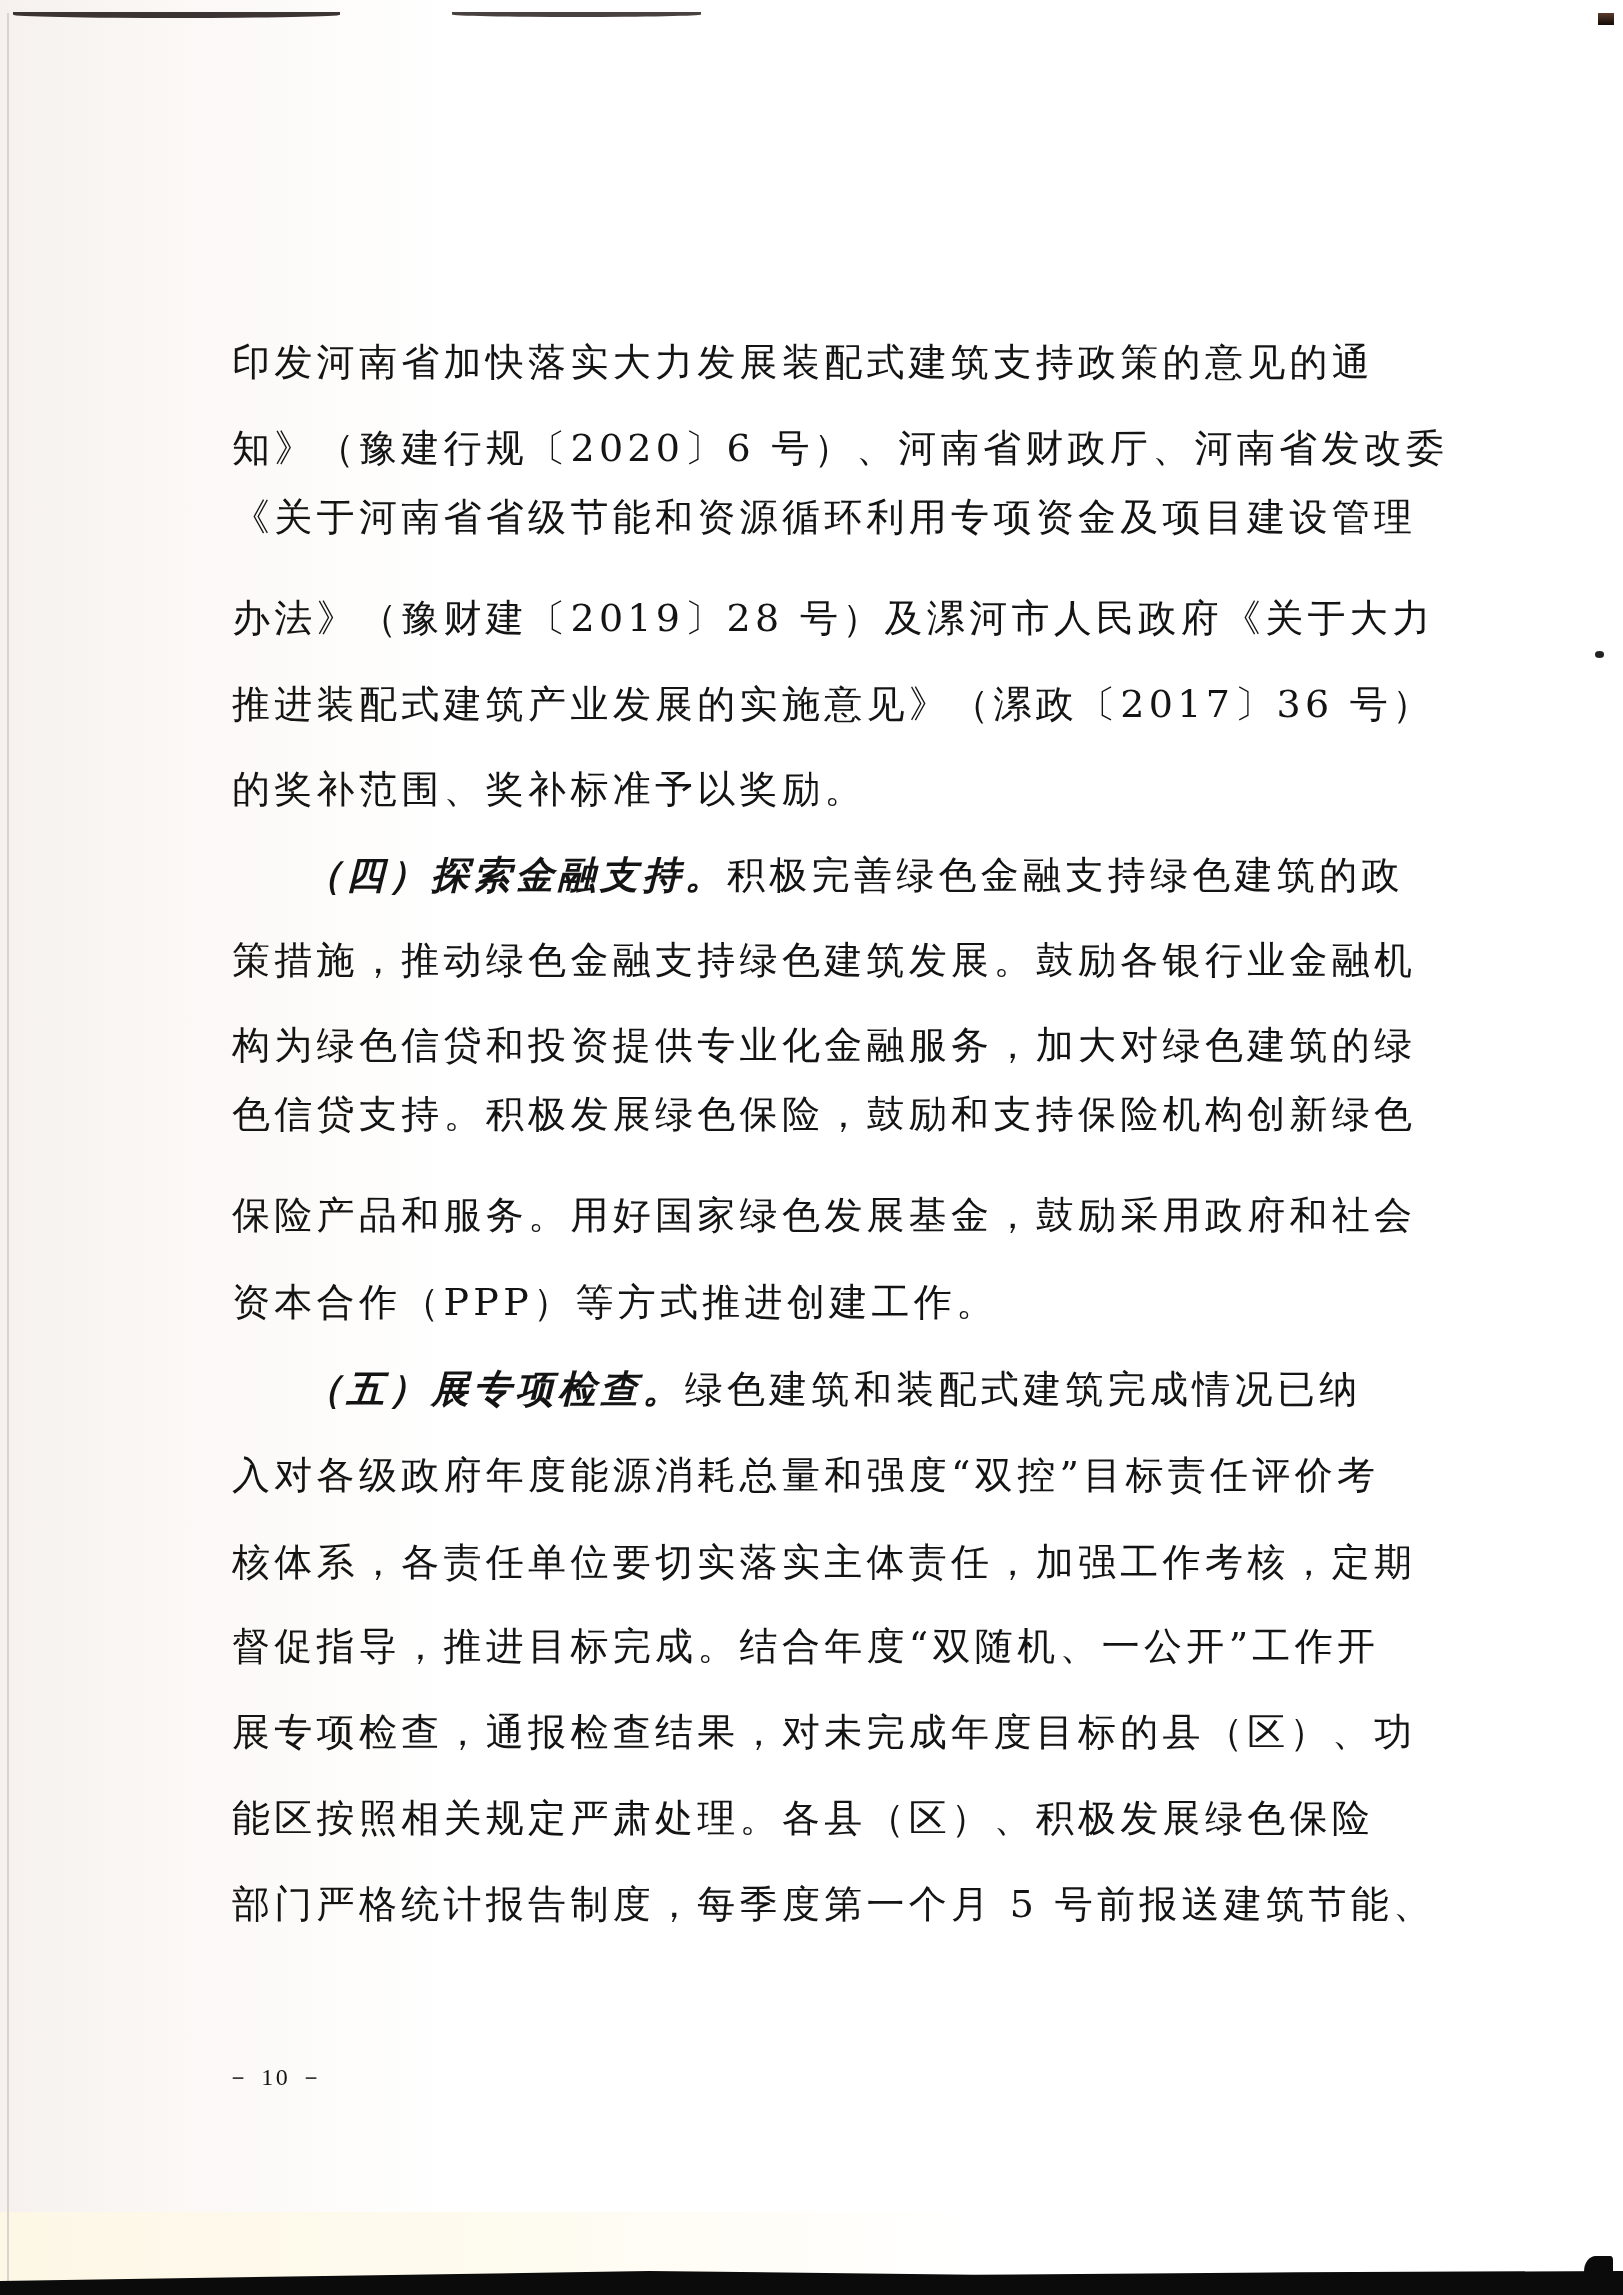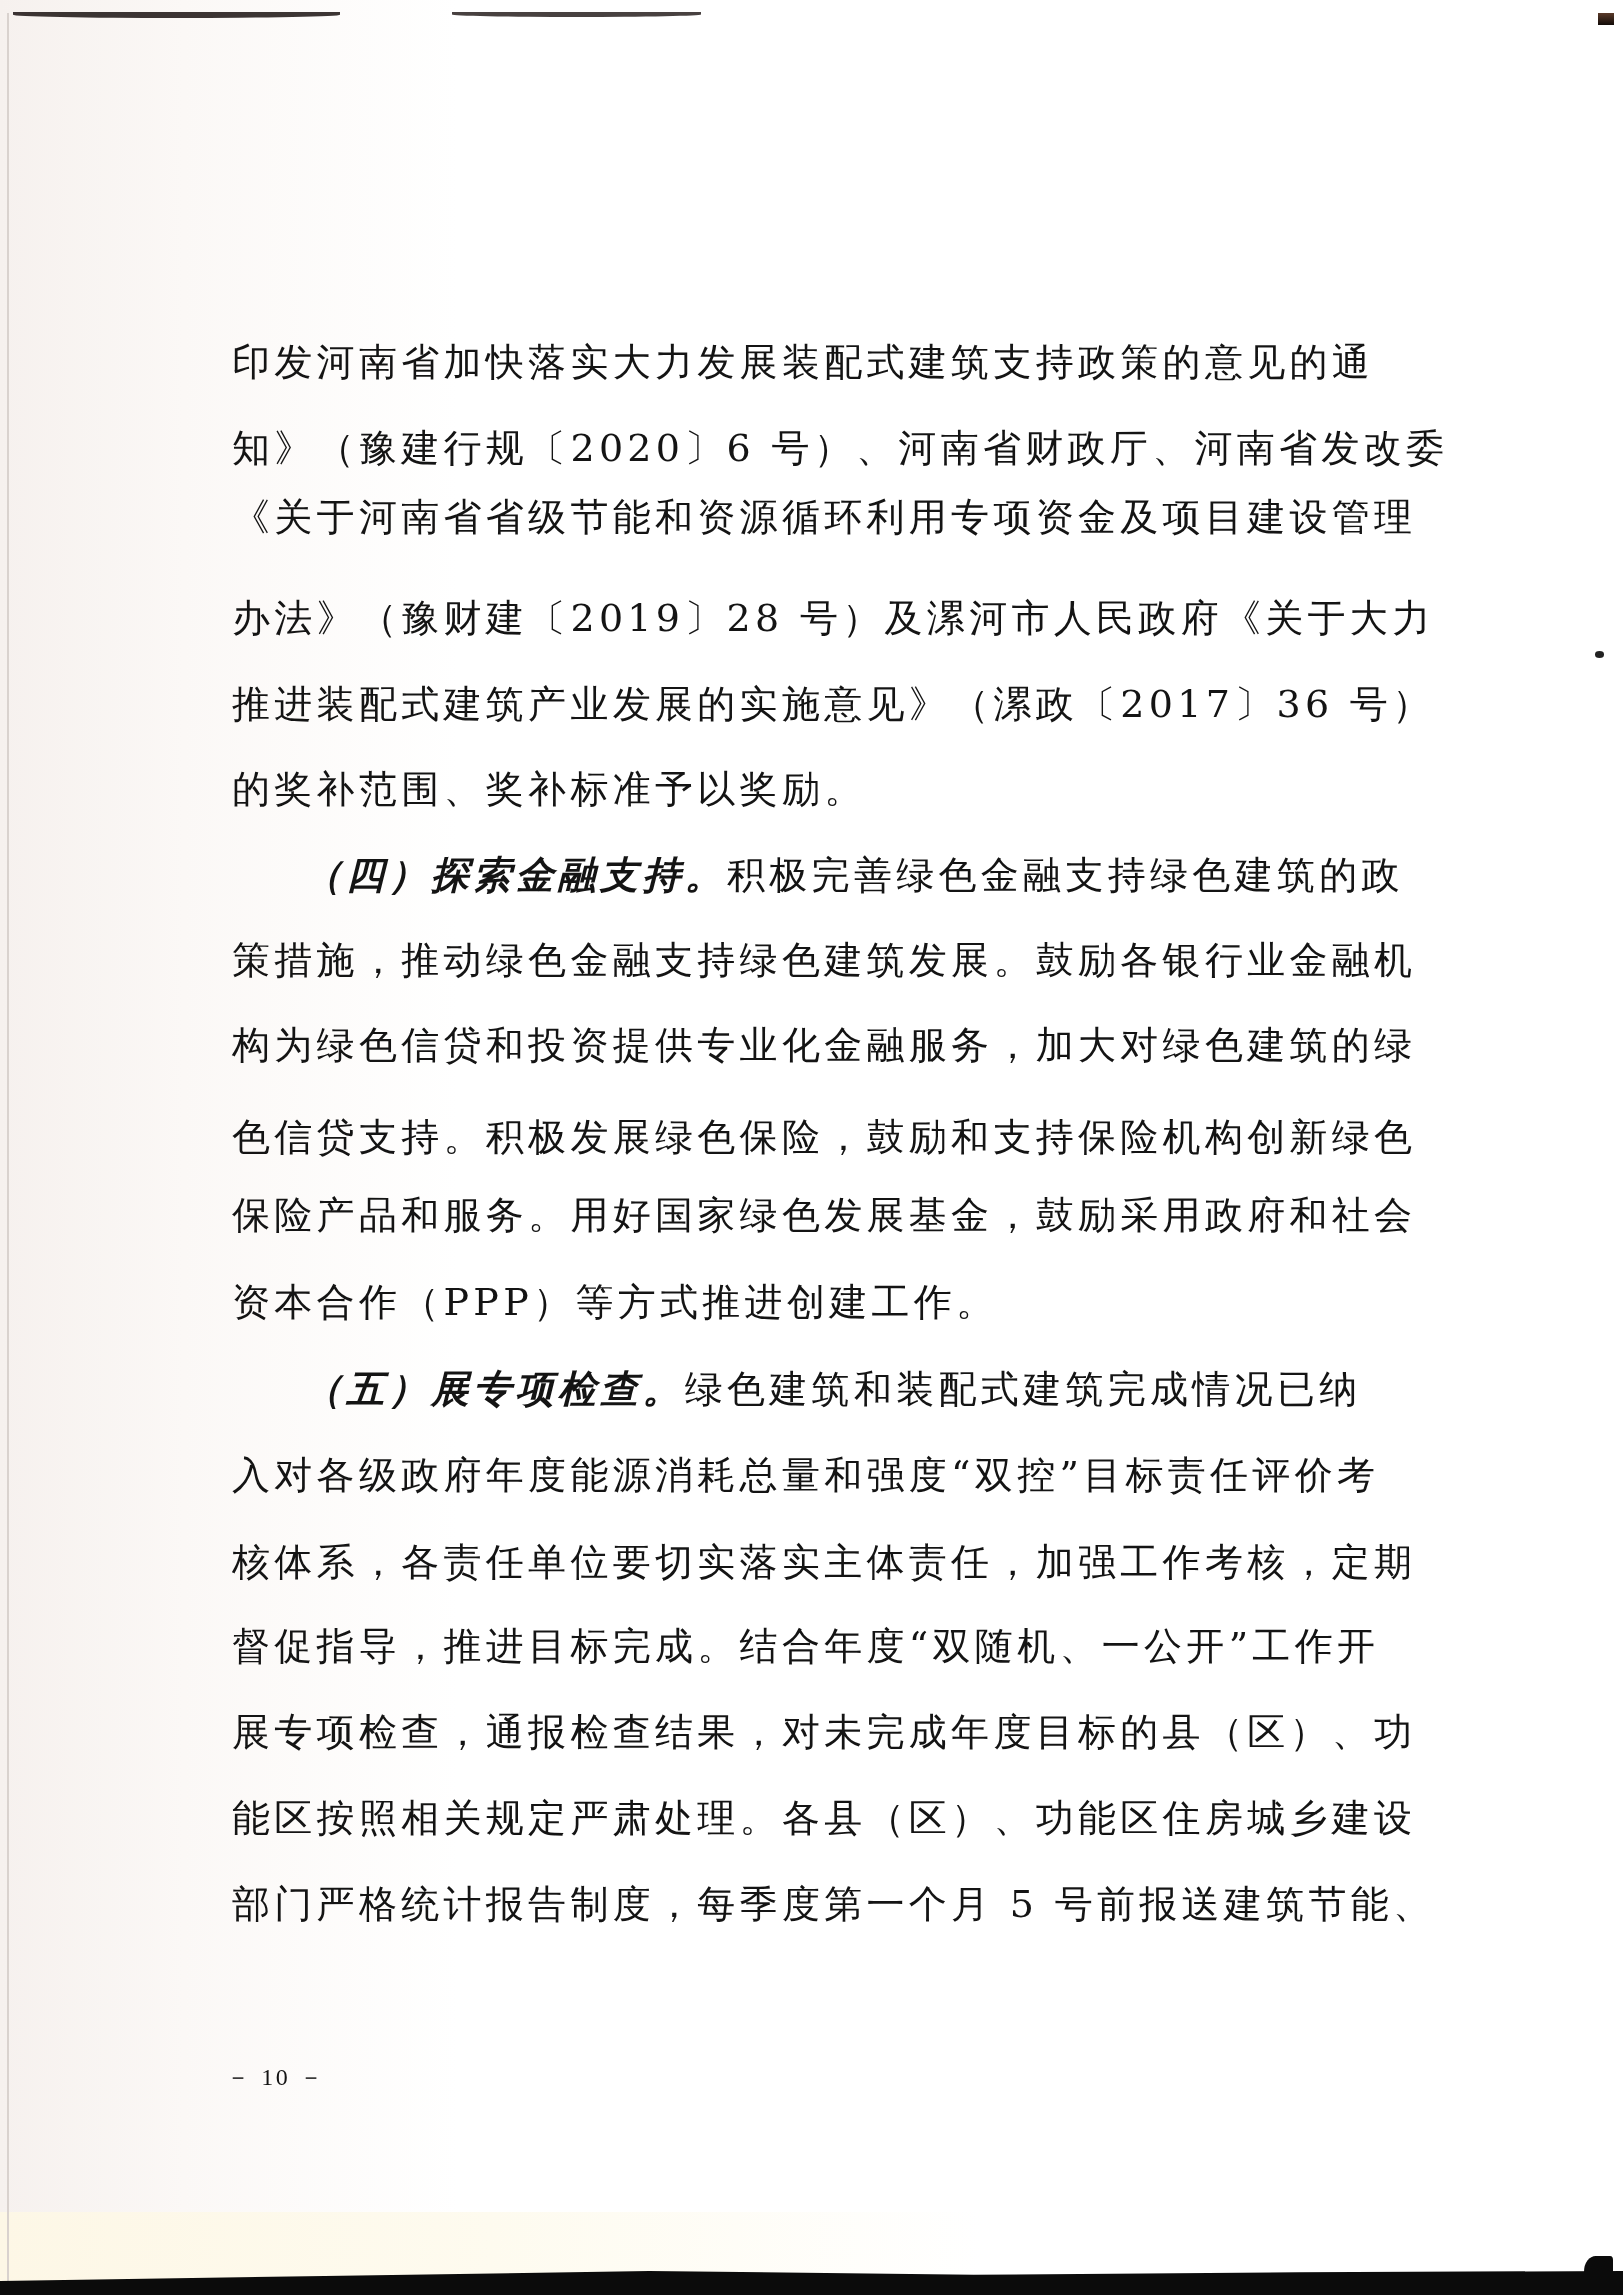--- a/index.html
+++ b/index.html
@@ -67,7 +67,7 @@
   </div>
   <div class="line" style="top:937px">策措施，推动绿色金融支持绿色建筑发展。鼓励各银行业金融机</div>
   <div class="line" style="top:1022px">构为绿色信贷和投资提供专业化金融服务，加大对绿色建筑的绿</div>
-  <div class="line" style="top:1114px">色信贷支持。积极发展绿色保险，鼓励和支持保险机构创新绿色</div>
+  <div class="line" style="top:1091px">色信贷支持。积极发展绿色保险，鼓励和支持保险机构创新绿色</div>
   <div class="line" style="top:1192px">保险产品和服务。用好国家绿色发展基金，鼓励采用政府和社会</div>
   <div class="line" style="top:1279px">资本合作（PPP）等方式推进创建工作。</div>
 

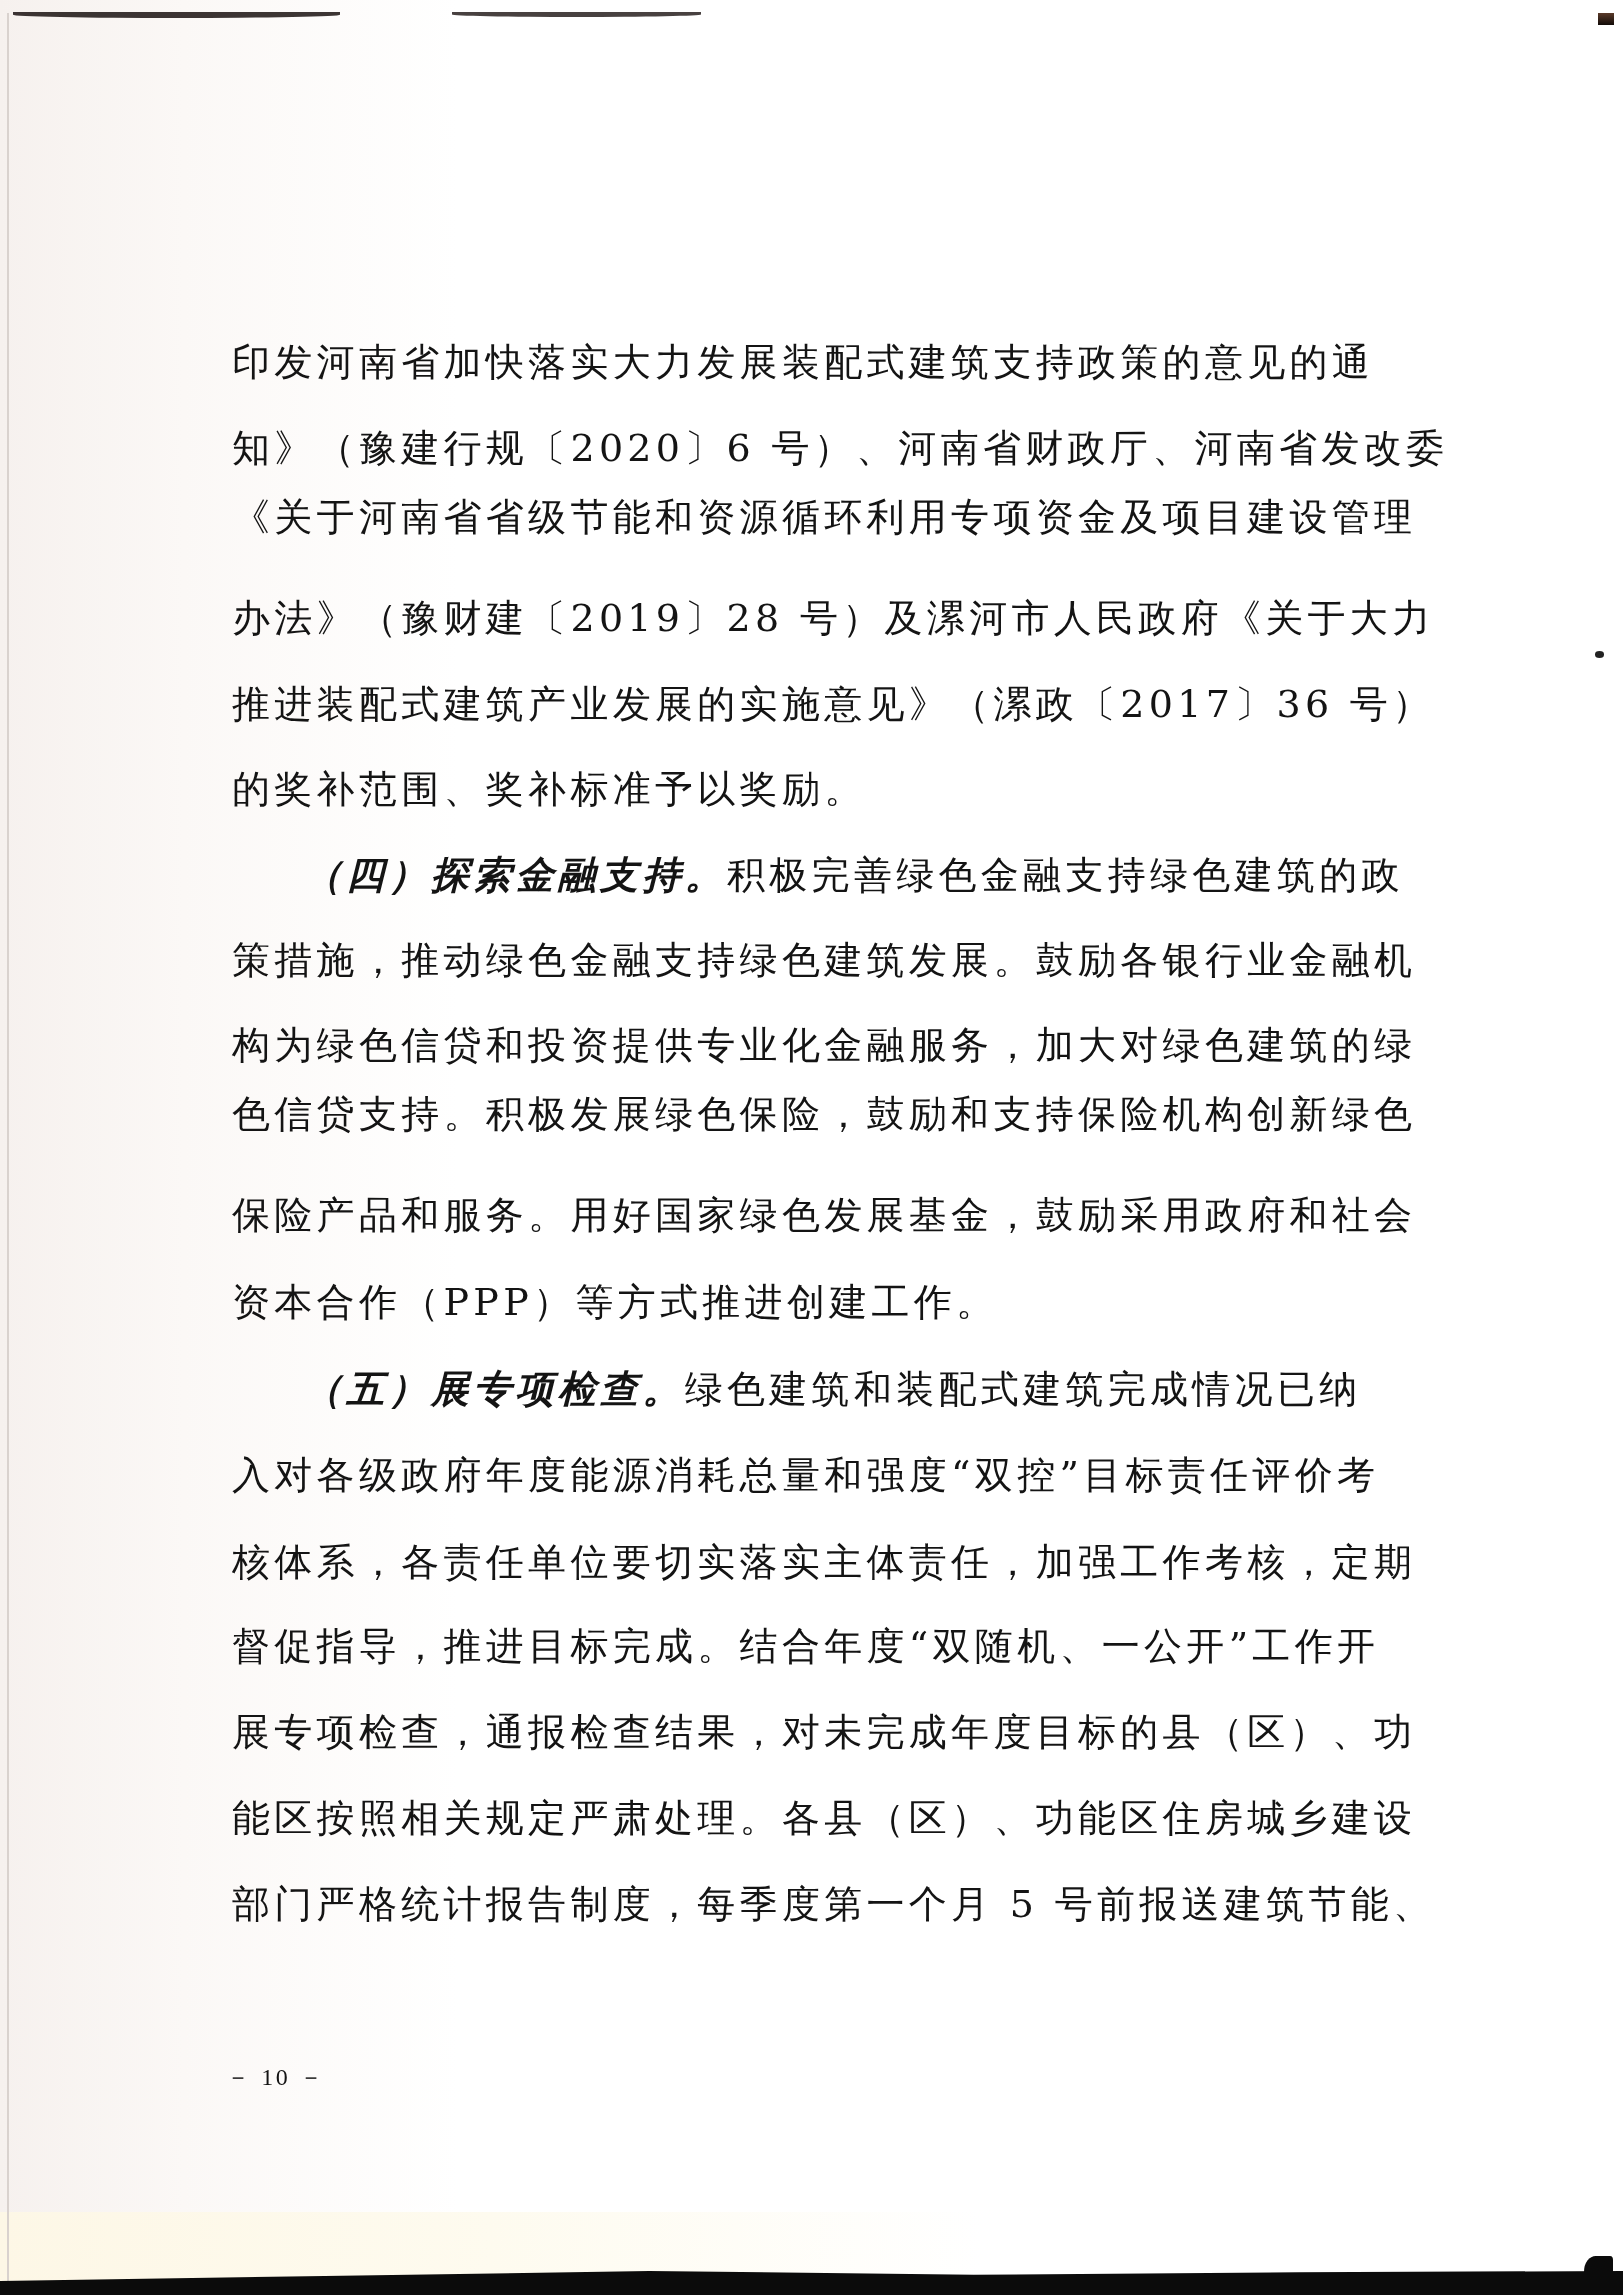--- a/index.html
+++ b/index.html
@@ -78,7 +78,7 @@
   <div class="line" style="top:1539px">核体系，各责任单位要切实落实主体责任，加强工作考核，定期</div>
   <div class="line" style="top:1623px">督促指导，推进目标完成。结合年度“双随机、一公开”工作开</div>
   <div class="line" style="top:1709px">展专项检查，通报检查结果，对未完成年度目标的县（区）、功</div>
-  <div class="line" style="top:1795px">能区按照相关规定严肃处理。各县（区）、功能区住房城乡建设</div>
+  <div class="line" style="top:1795px">能区按照相关规定严肃处理。各县（区）、积极发展绿色保险</div>
   <div class="line" style="top:1881px">部门严格统计报告制度，每季度第一个月 5 号前报送建筑节能、</div>
 </div>
 

